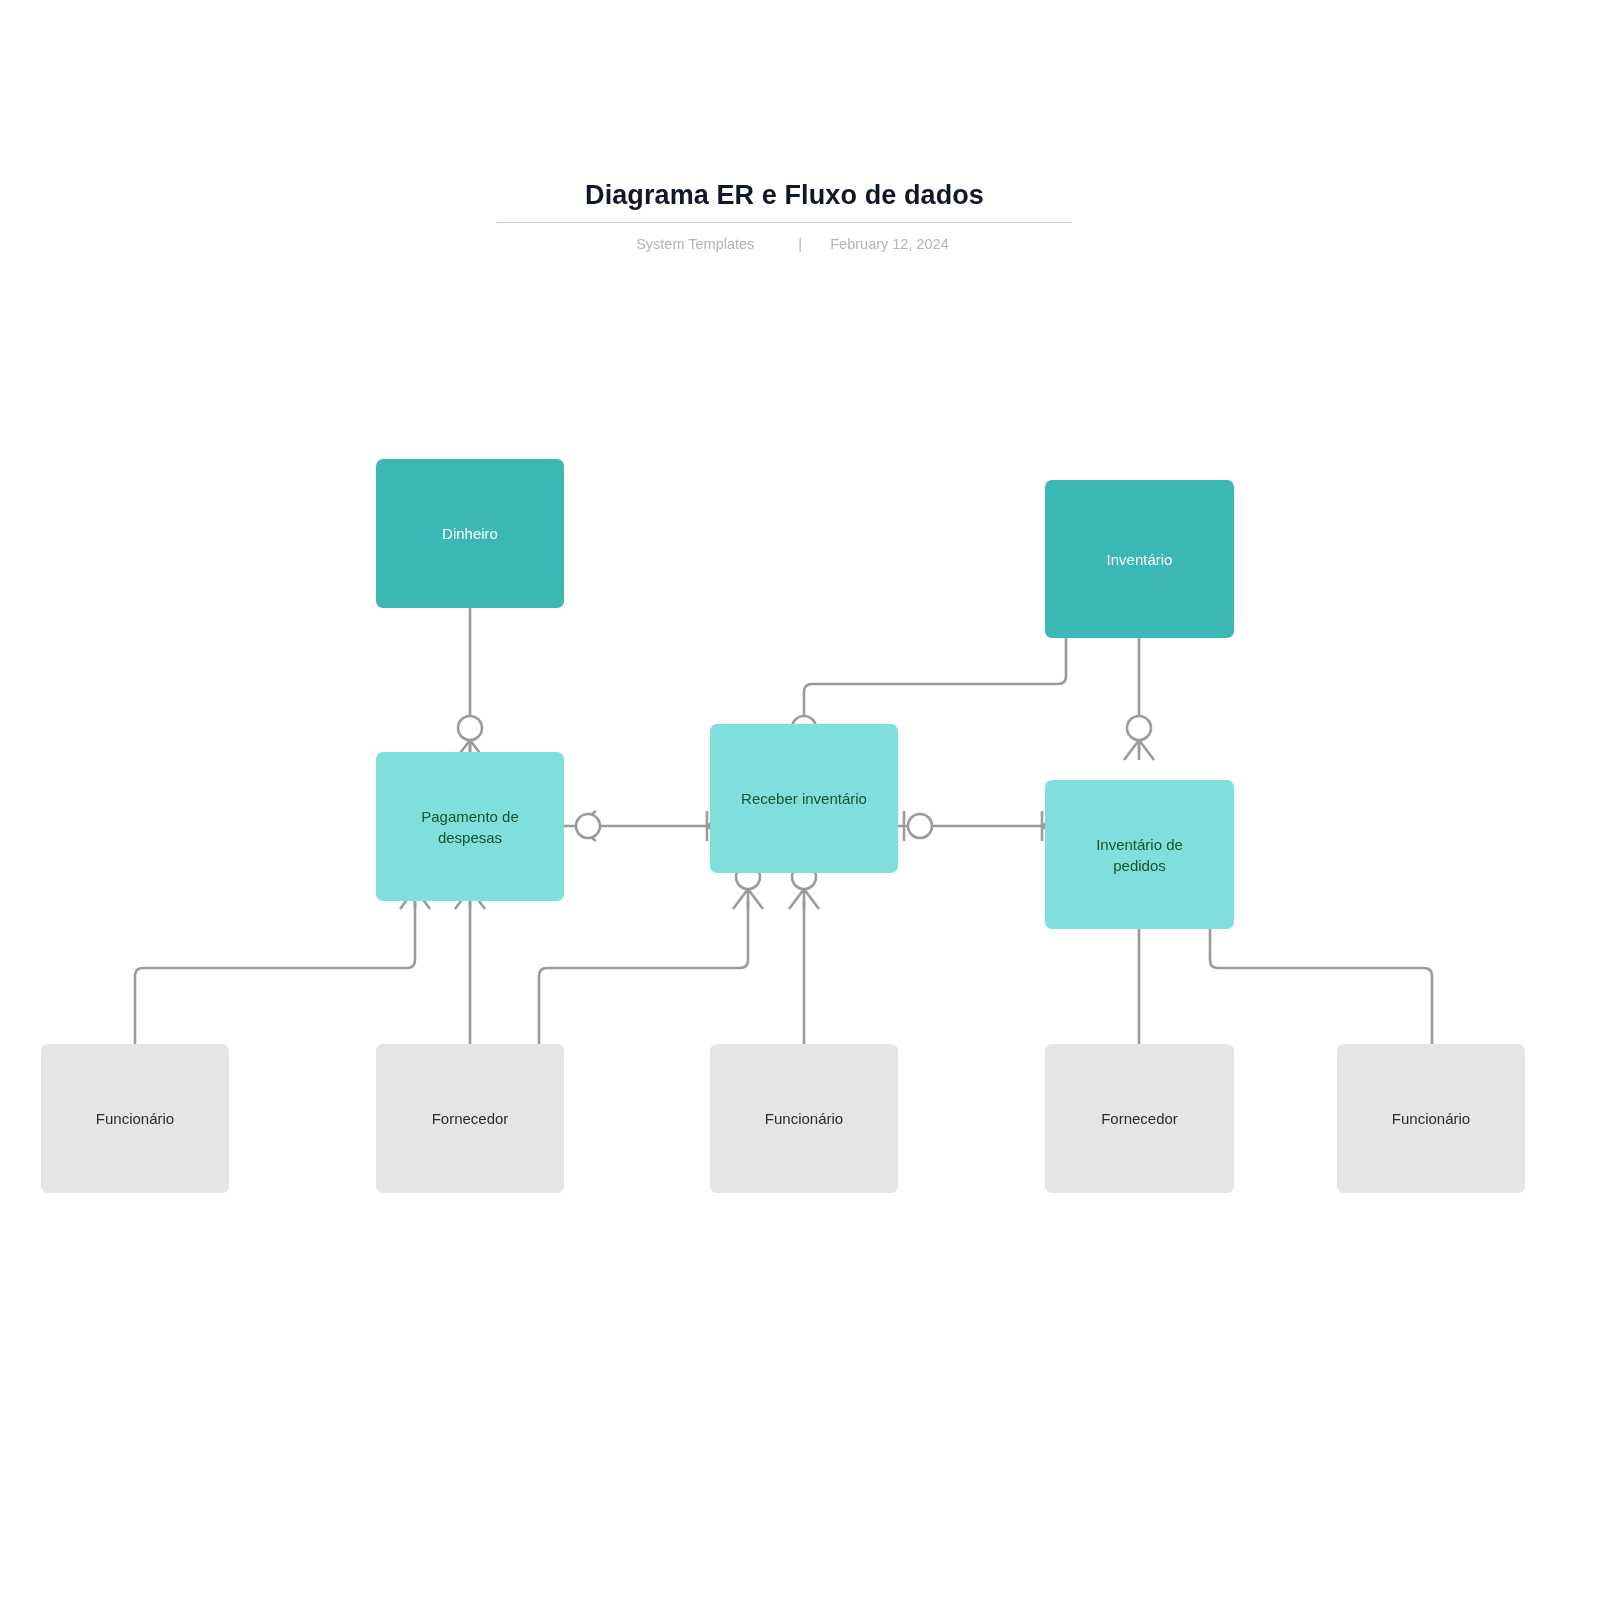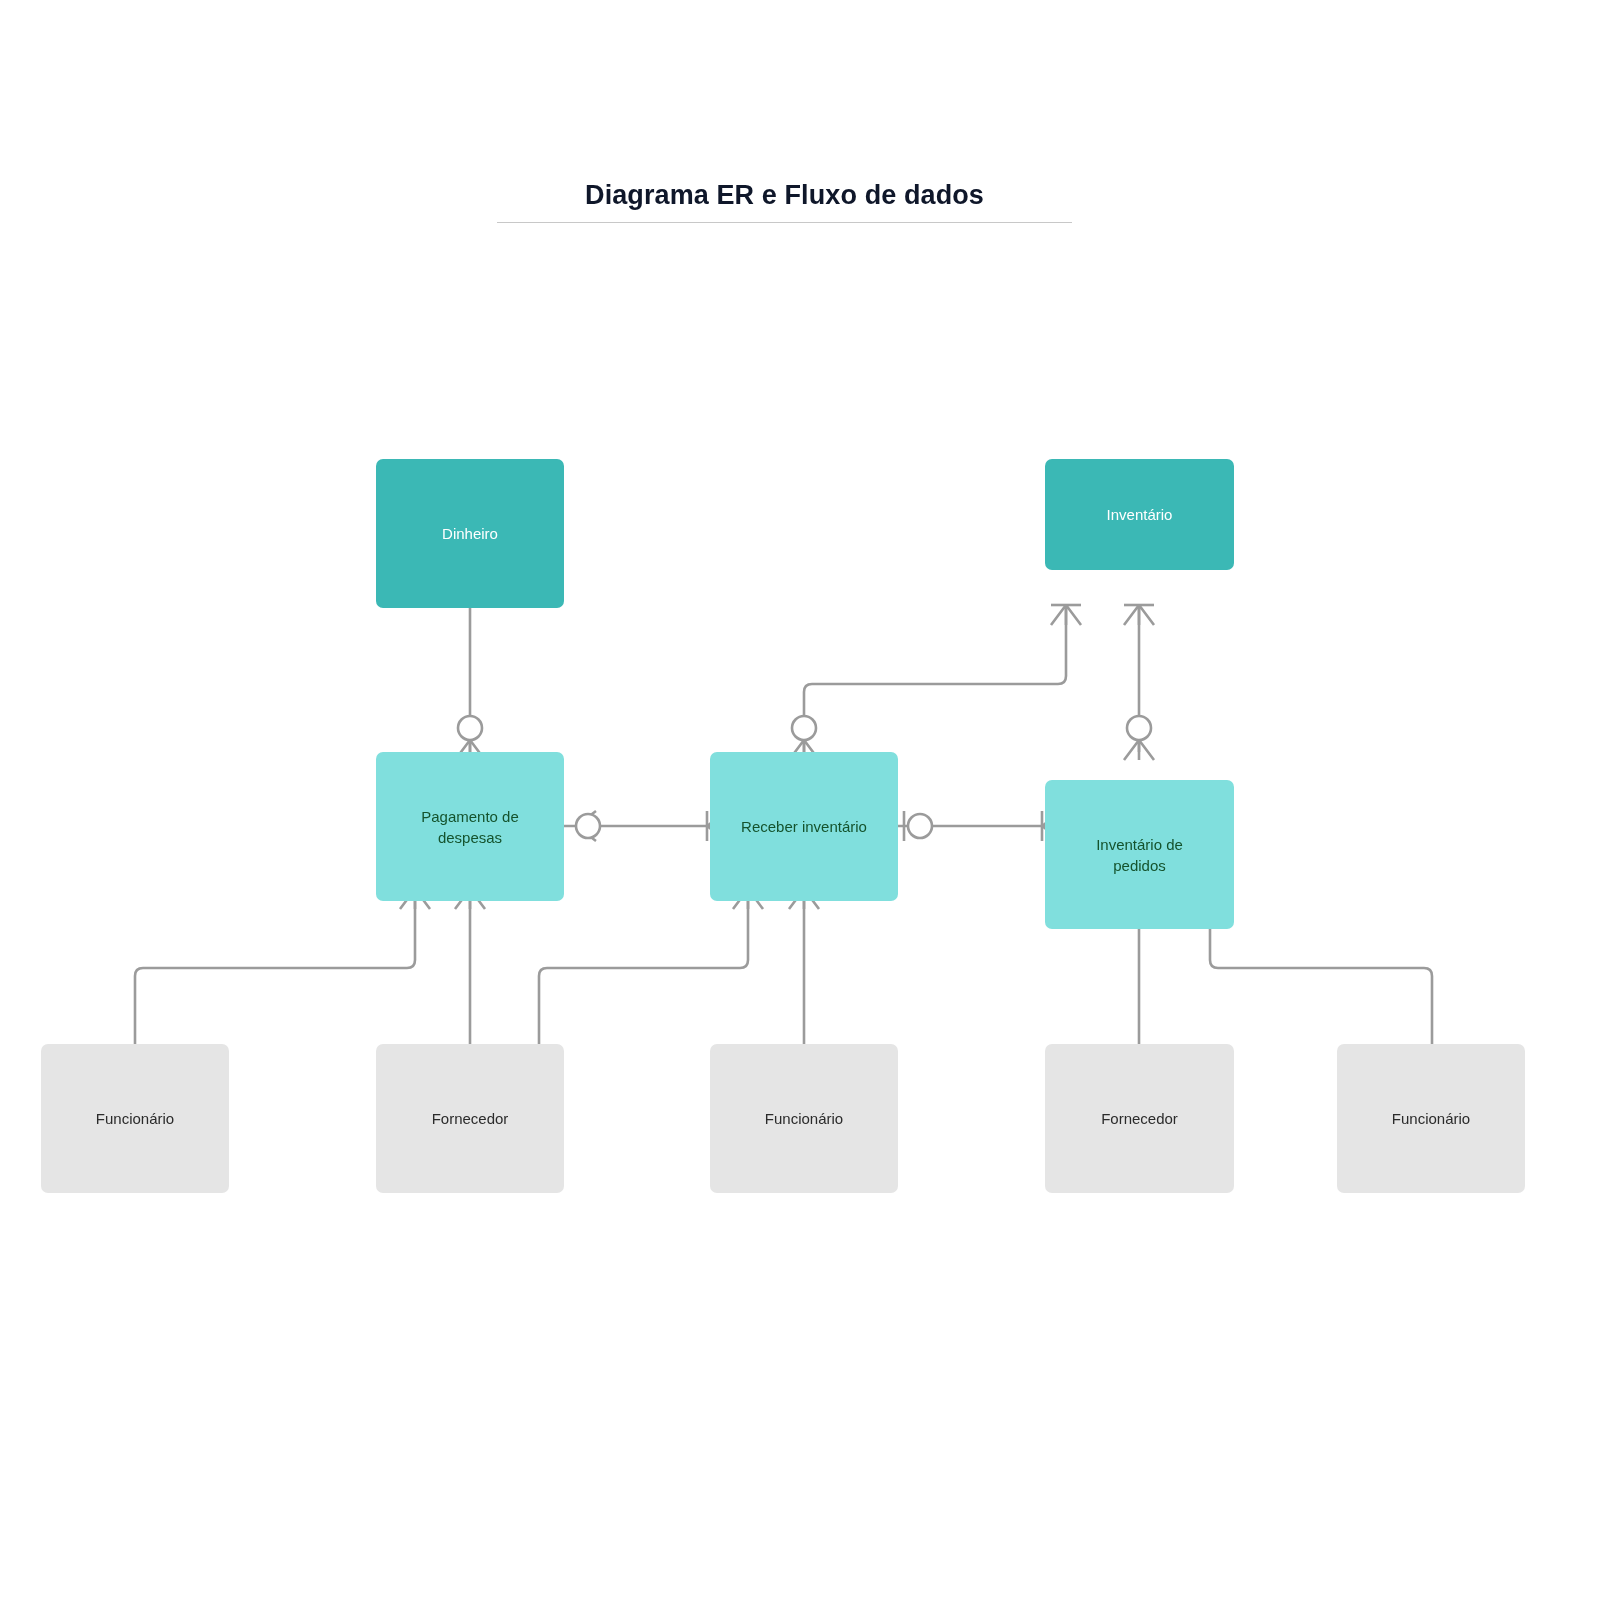--- a/index.html
+++ b/index.html
@@ -121,6 +121,11 @@
   <div class="header">
     <div class="doc-title">Diagrama ER e Fluxo de dados</div>
     <div class="title-rule"></div>
+    <div class="meta-row">
+      <div class="meta-author">System Templates</div>
+      <div class="meta-sep">|</div>
+      <div class="meta-date">February 12, 2024</div>
+    </div>
   </div>
 
   <svg id="edges" viewBox="0 0 1600 1600" width="1600" height="1600" xmlns="http://www.w3.org/2000/svg">

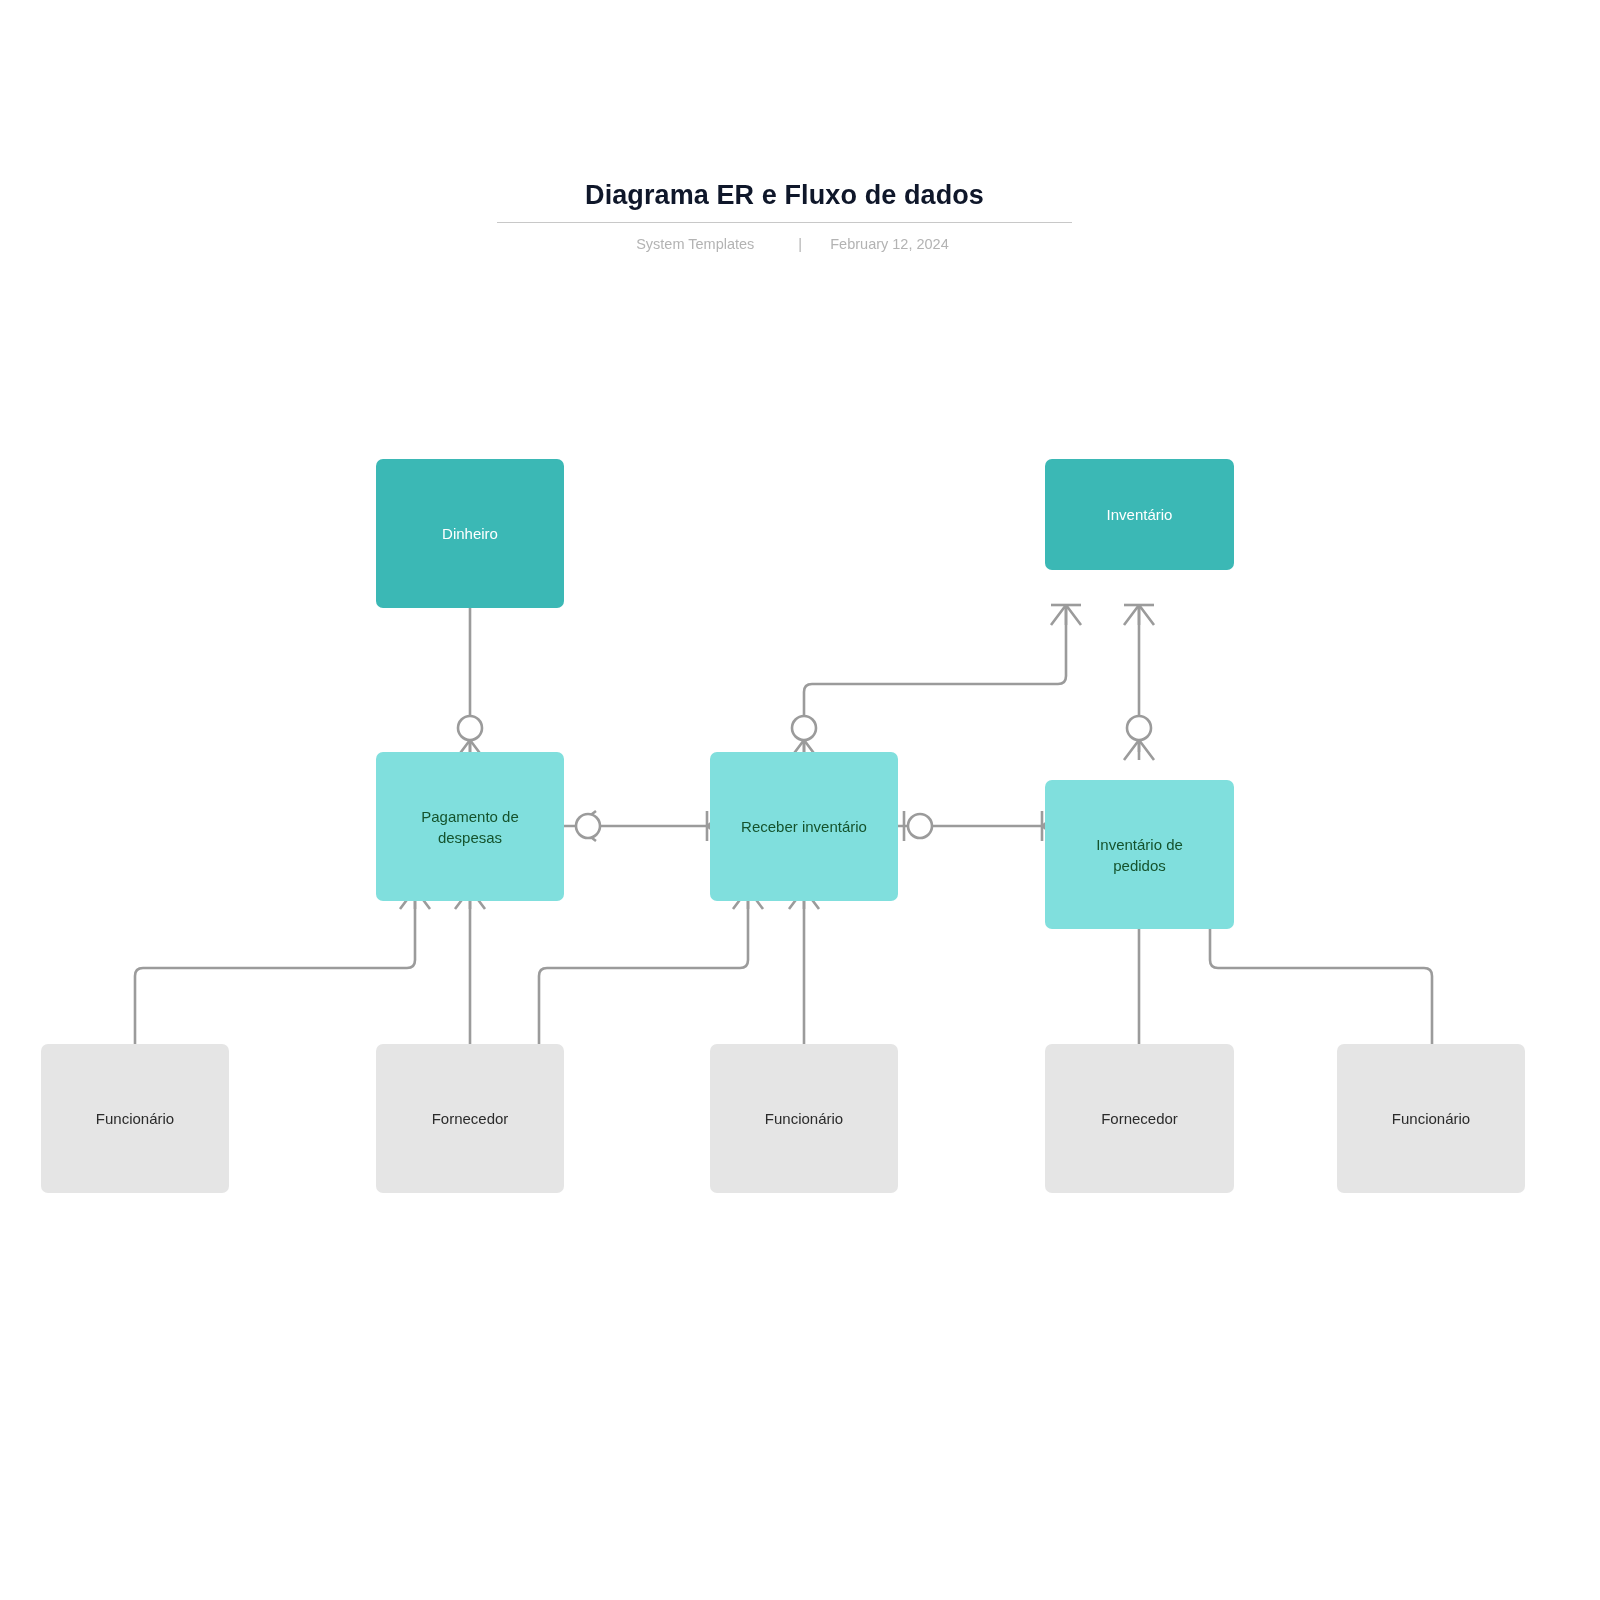--- a/index.html
+++ b/index.html
@@ -194,7 +194,7 @@
       <div class="node level-1" style="left: 376px; top: 459px; width: 188px; height: 149px;">
         <span class="node-label">Dinheiro</span>
       </div>
-      <div class="node level-1" style="left: 1045px; top: 459px; width: 189px; height: 111px;">
+      <div class="node level-1" style="left: 1045px; top: 480px; width: 189px; height: 158px;">
         <span class="node-label">Inventário</span>
       </div>
       <div class="node level-2" style="left: 376px; top: 752px; width: 188px; height: 149px;">

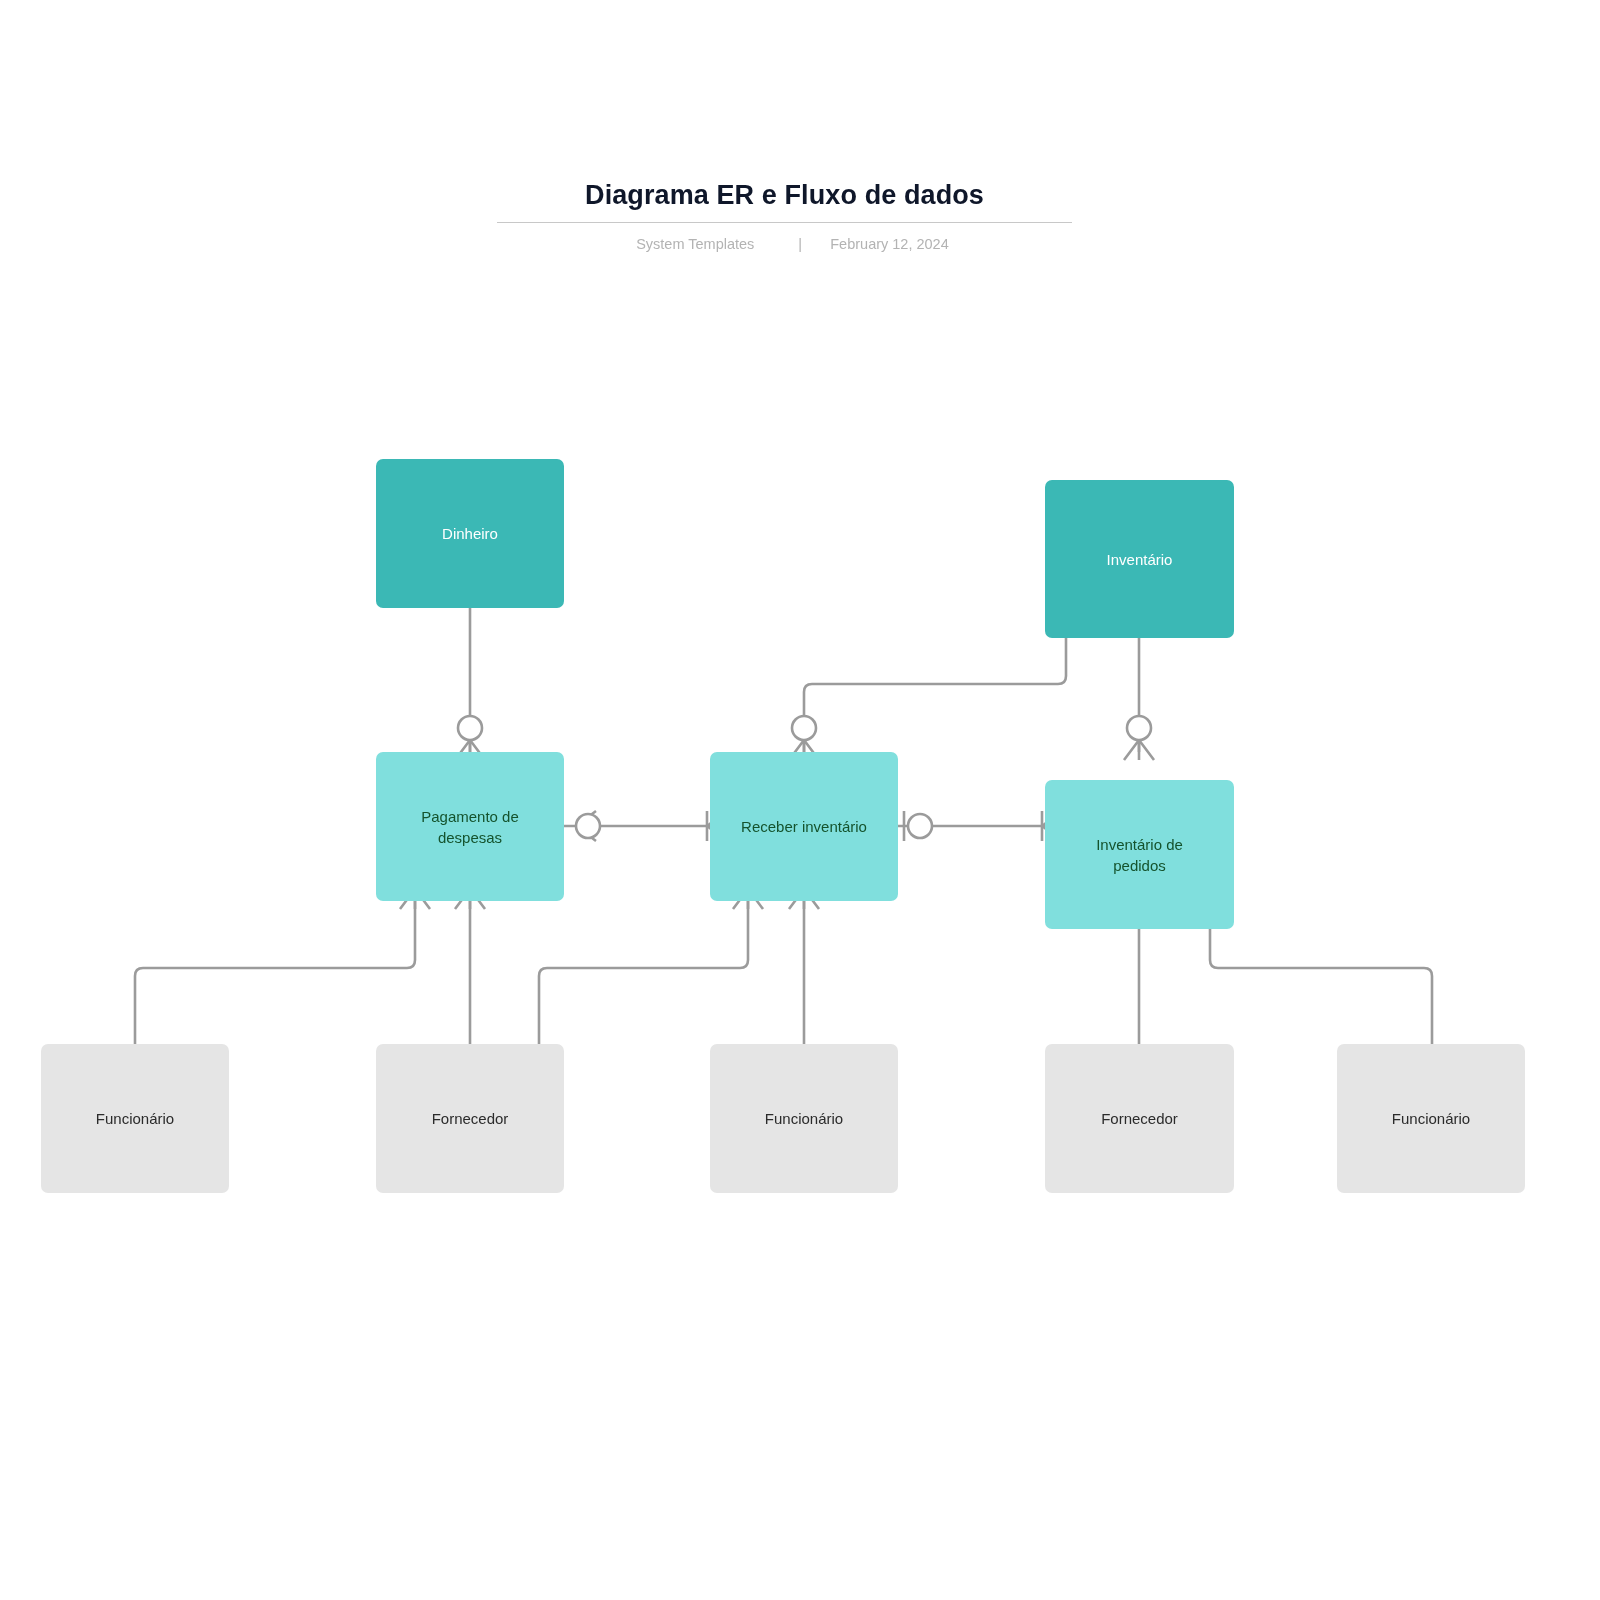--- a/index.html
+++ b/index.html
@@ -200,7 +200,7 @@
       <div class="node level-2" style="left: 376px; top: 752px; width: 188px; height: 149px;">
         <span class="node-label">Pagamento de despesas</span>
       </div>
-      <div class="node level-2" style="left: 710px; top: 752px; width: 188px; height: 149px;">
+      <div class="node level-2" style="left: 710px; top: 724px; width: 188px; height: 149px;">
         <span class="node-label">Receber inventário</span>
       </div>
       <div class="node level-2" style="left: 1045px; top: 780px; width: 189px; height: 149px;">

